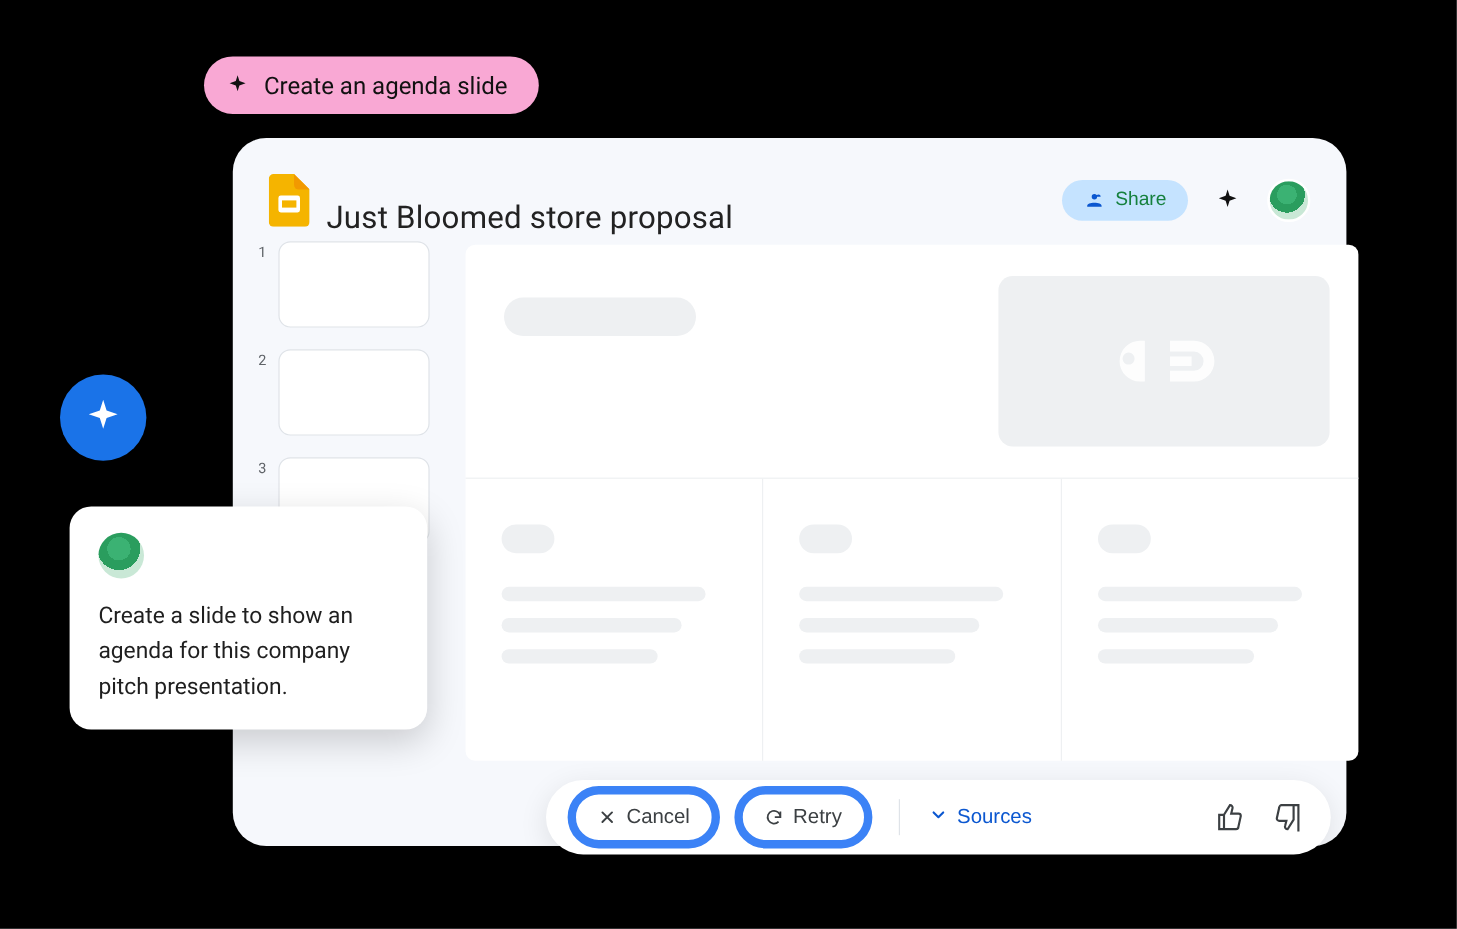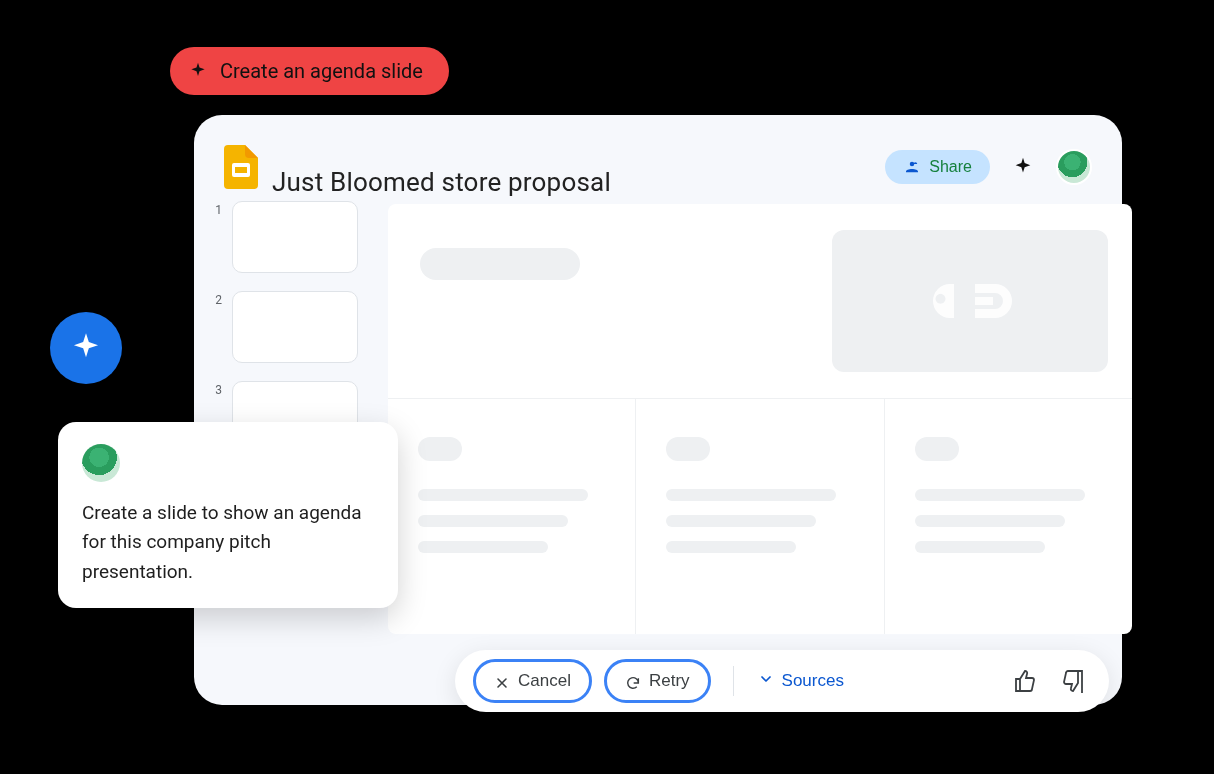--- a/index.html
+++ b/index.html
@@ -16,7 +16,7 @@
     position: absolute;
     left: 170px;
     top: 47px;
-    background: #ef4444;
+    background: #f9a8d4;
     border-radius: 999px;
     padding: 12px 26px 12px 18px;
     display: flex;

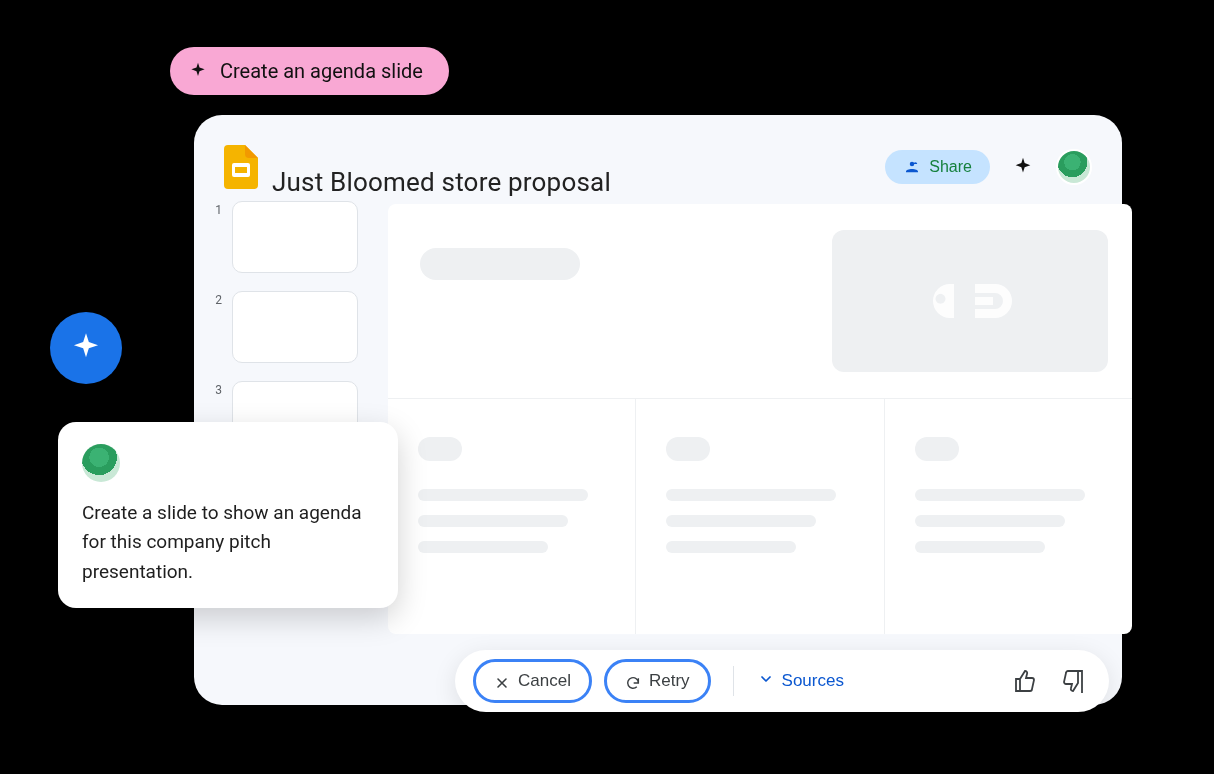--- a/index.html
+++ b/index.html
@@ -184,7 +184,7 @@
   .promptcard {
     position: absolute;
     left: 58px; top: 422px;
-    width: 340px;
+    width: 298px;
     background: #fff;
     border-radius: 18px;
     padding: 22px 24px;

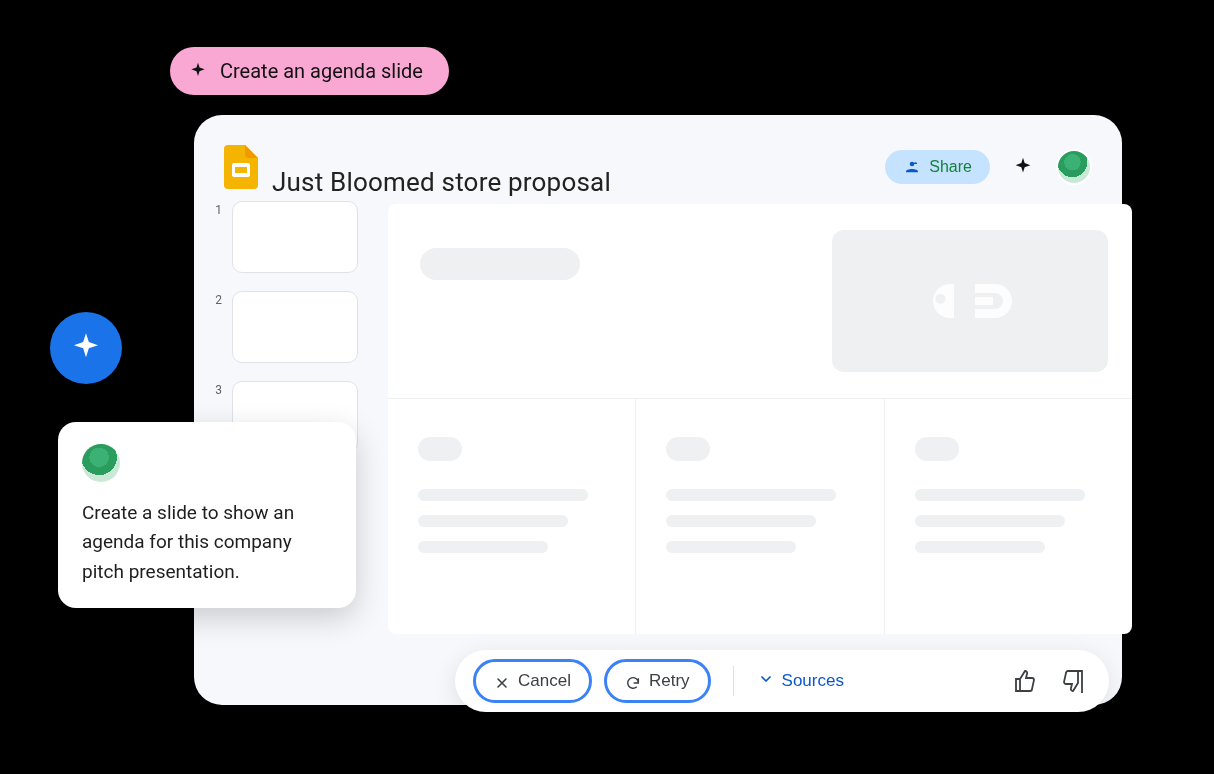--- a/index.html
+++ b/index.html
@@ -154,10 +154,10 @@
     box-shadow: 0 6px 24px rgba(0,0,0,.10);
   }
   .pillbtn {
-    display: flex; align-items: flex-end; gap: 8px;
+    display: flex; align-items: center; gap: 8px;
     border-radius: 999px; padding: 9px 18px;
     font-size: 17px; cursor: pointer;
-    border: 3px solid #3b82f6; background: #fff; color: #3c4043;
+    border: 7px solid #3b82f6; background: #fff; color: #3c4043;
   }
   .pillbtn.primary { background: #0b57d0; color: #fff; border-color: #0b57d0; }
   .divider { width: 1px; height: 30px; background: #dfe3e8; margin: 0 6px 0 10px; }

